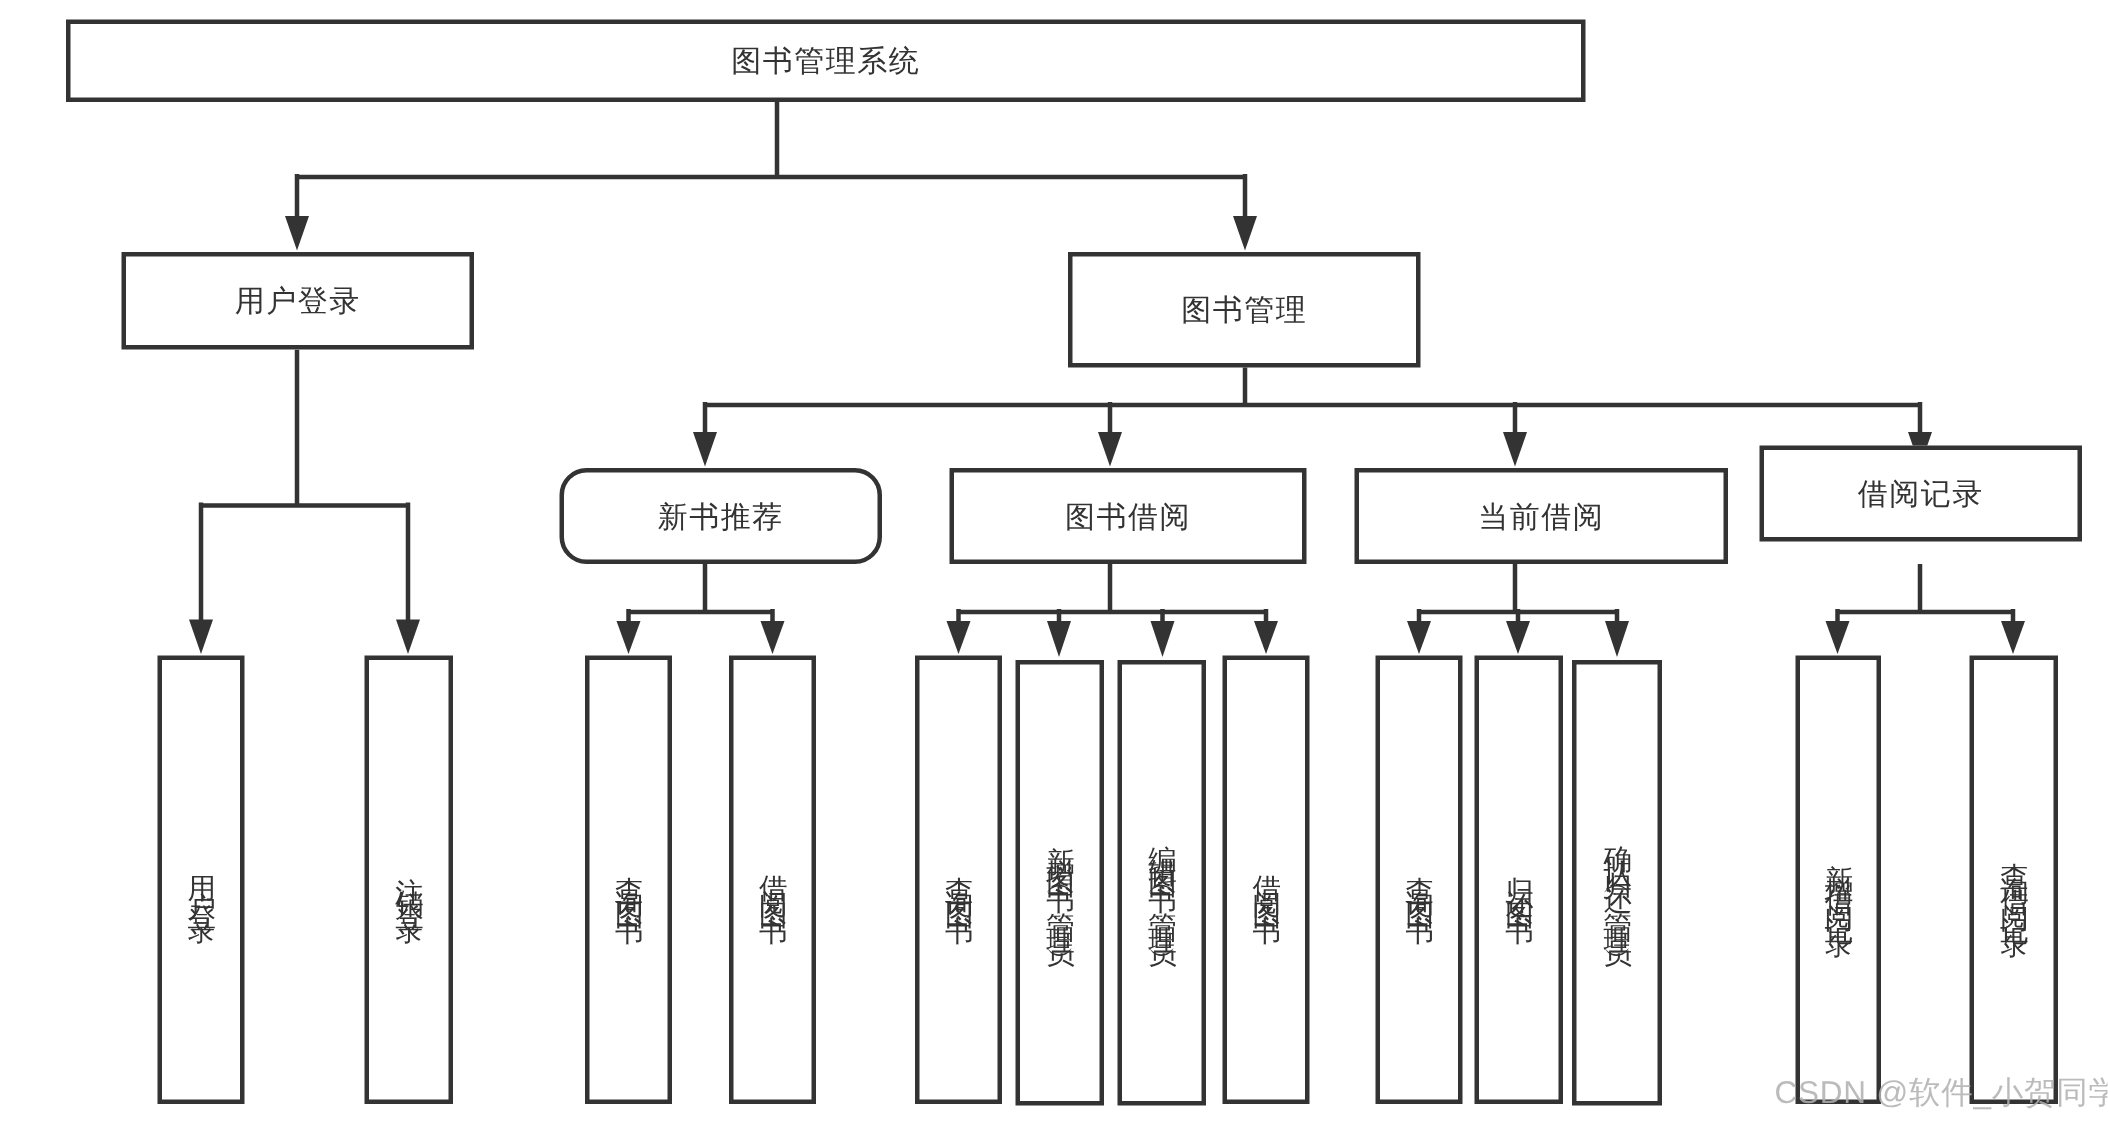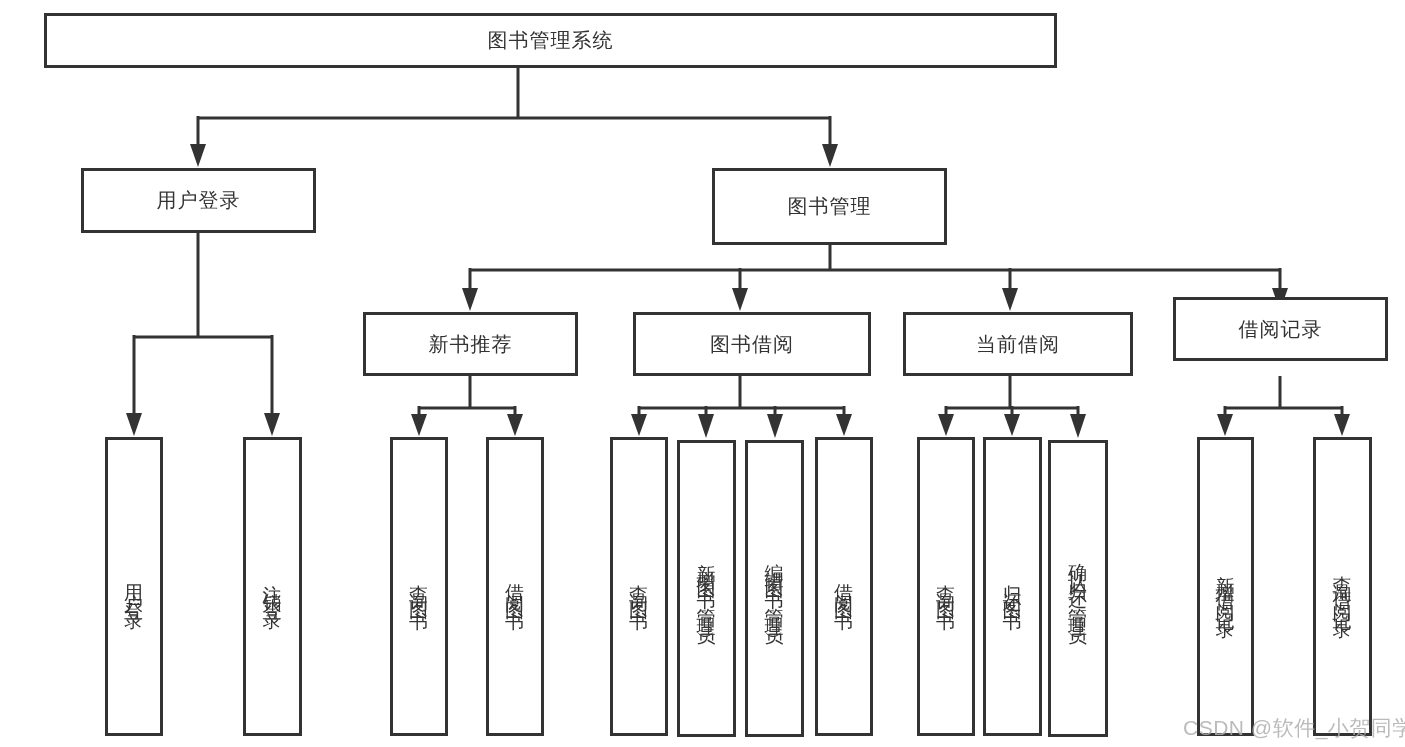--- a/index.html
+++ b/index.html
@@ -98,7 +98,7 @@
   <div class="node" style="left:81px;top:168px;width:235px;height:65px;">用户登录</div>
   <div class="node" style="left:712px;top:168px;width:235px;height:77px;">图书管理</div>
 
-  <div class="node" style="left:363px;top:312px;width:215px;height:64px;">新书推荐</div>
+  <div class="node" style="left:373px;top:312px;width:215px;height:64px;border-radius:18px;">新书推荐</div>
   <div class="node" style="left:633px;top:312px;width:238px;height:64px;">图书借阅</div>
   <div class="node" style="left:903px;top:312px;width:230px;height:64px;">当前借阅</div>
   <div class="node" style="left:1173px;top:297px;width:215px;height:64px;">借阅记录</div>

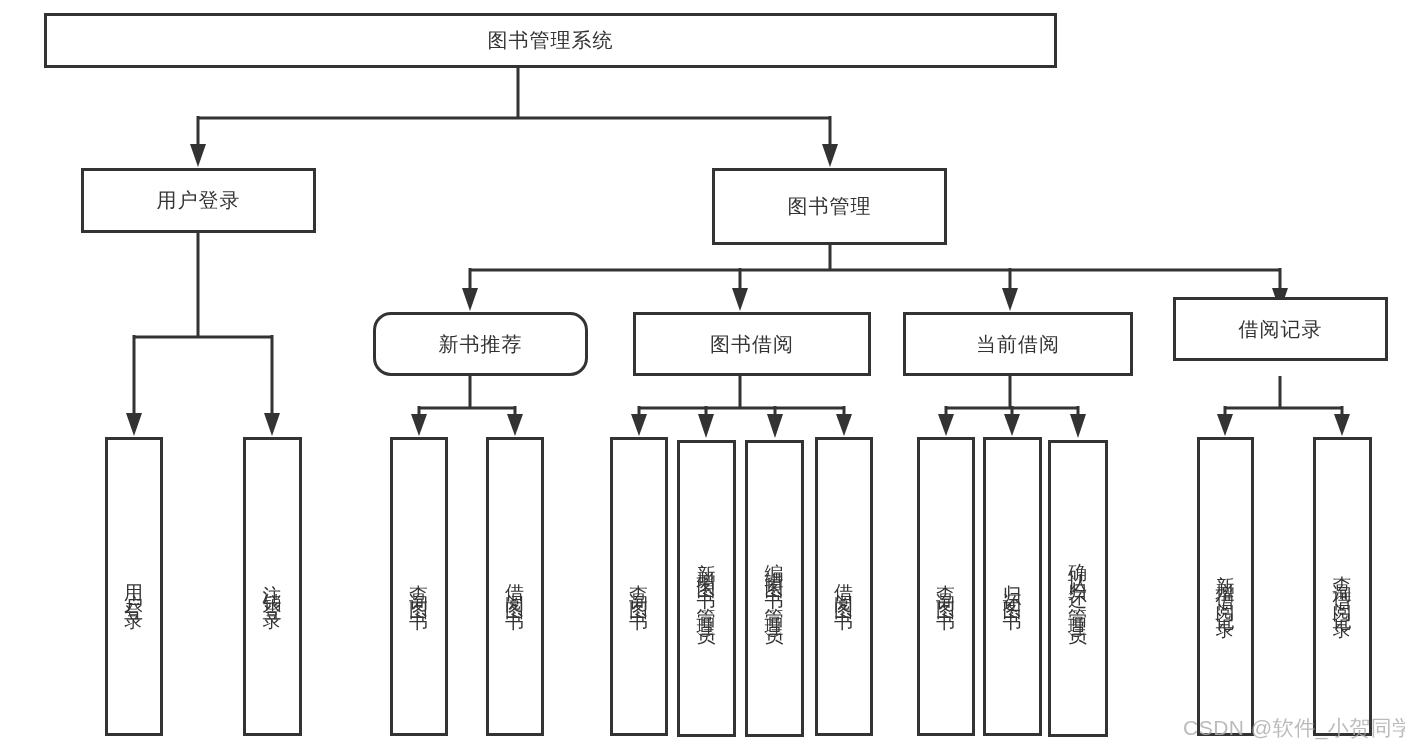--- a/index.html
+++ b/index.html
@@ -100,7 +100,7 @@
 
   <div class="node" style="left:373px;top:312px;width:215px;height:64px;border-radius:18px;">新书推荐</div>
   <div class="node" style="left:633px;top:312px;width:238px;height:64px;">图书借阅</div>
-  <div class="node" style="left:903px;top:312px;width:230px;height:64px;">当前借阅</div>
+  <div class="node" style="left:903px;top:312px;width:249px;height:64px;">当前借阅</div>
   <div class="node" style="left:1173px;top:297px;width:215px;height:64px;">借阅记录</div>
 
   <div class="leaf" style="left:105px;top:437px;width:58px;height:299px;">

